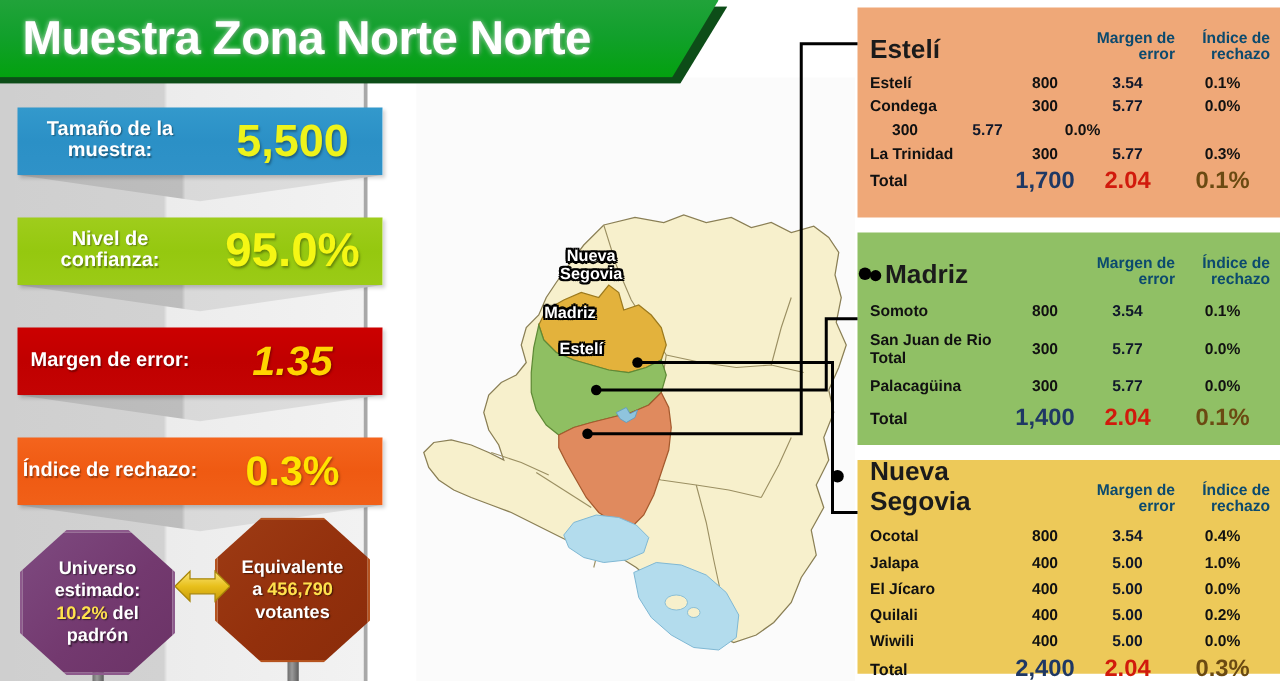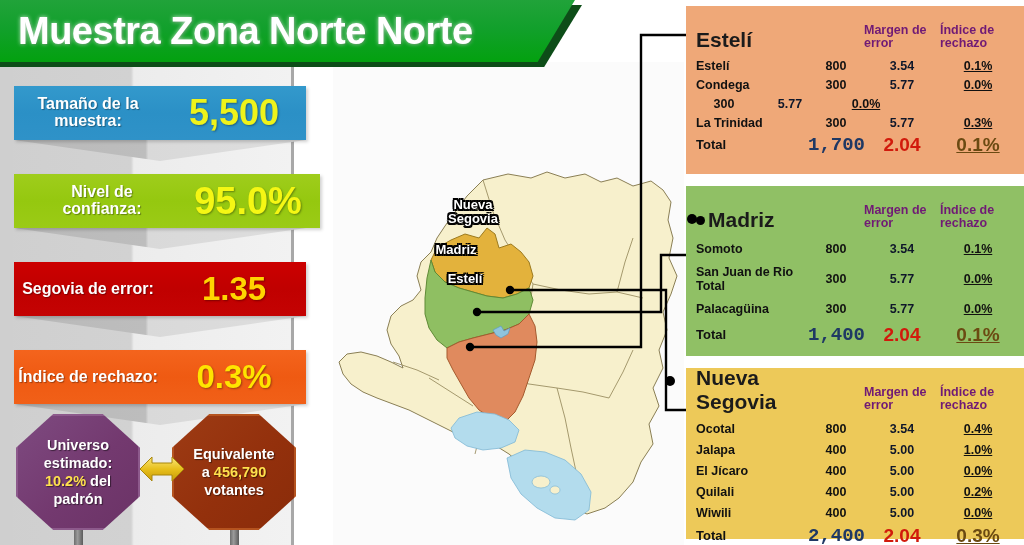--- a/index.html
+++ b/index.html
@@ -98,7 +98,7 @@
     margin-right:3px;display:none;}
   .tbl.t2 .th-name .bullet{display:inline-block;}
   .th-n{width:56px;}
-  .th-me,.th-ir{width:76px;text-align:left;color:#701a75;font-size:12.5px;
+  .th-me,.th-ir{width:76px;text-align:right;color:#0c4a6e;font-size:12.5px;
     font-weight:bold;line-height:1.1;padding-bottom:5px;}
 
   .row{display:flex;align-items:center;min-height:19px;}

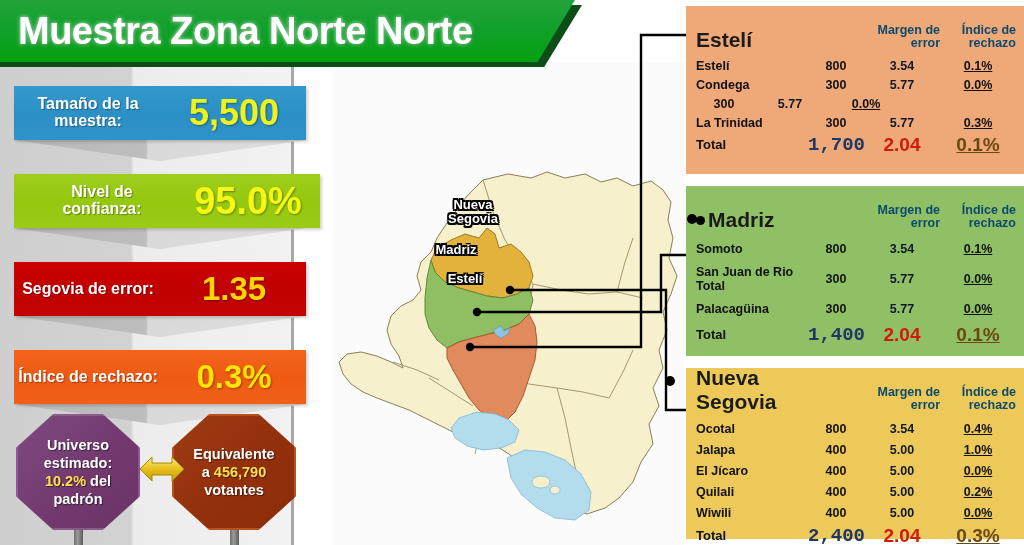--- a/index.html
+++ b/index.html
@@ -105,7 +105,7 @@
   .c-name{flex:1;color:#111;font-size:12.5px;font-weight:bold;line-height:1.12;}
   .c-n{width:56px;text-align:center;color:#111;font-size:12.5px;font-weight:bold;}
   .c-me{width:76px;text-align:center;color:#0f172a;font-size:12.5px;font-weight:bold;}
-  .c-ir{width:76px;text-align:center;color:#111;font-size:12.5px;font-weight:bold;text-decoration:underline;}
+  .c-ir{width:76px;text-align:center;color:#111;font-size:12.5px;font-weight:bold;}
 
   .row.total{min-height:24px;margin-top:1px;}
   .row.total .c-name{font-size:13px;}

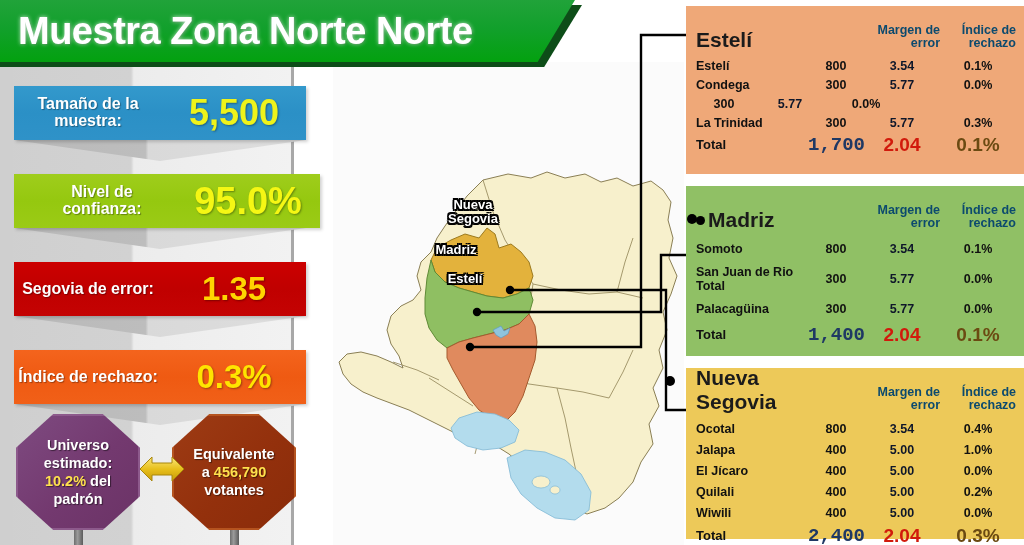--- a/index.html
+++ b/index.html
@@ -109,7 +109,7 @@
 
   .row.total{min-height:24px;margin-top:1px;}
   .row.total .c-name{font-size:13px;}
-  .row.total .c-n{font-size:19px;color:#1f3864;font-family:Liberation Mono, monospace;}
+  .row.total .c-n{font-size:19px;color:#1f3864;}
   .row.total .c-me{font-size:19px;color:#d11a0c;}
   .row.total .c-ir{font-size:19px;color:#6b4a12;}
   .tbl.t3 .row.total .c-ir{color:#6b4a12;}

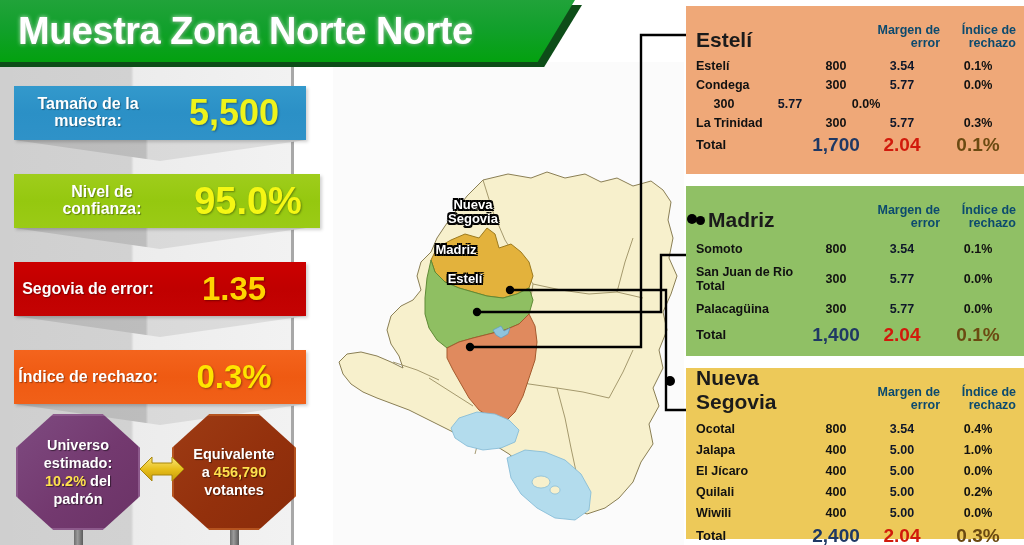--- a/index.html
+++ b/index.html
@@ -35,7 +35,7 @@
 
   .stat.s1{top:24px;background:linear-gradient(180deg,#3399cc 0%,#2b90c6 50%,#2f92c8 100%);}
   .stat.s1 .val{color:#eef31b;font-size:36px;}
-  .stat.s2{top:112px;background:linear-gradient(180deg,#9fcd1c 0%,#95c80f 50%,#9bcb16 100%);padding-left:14px;}
+  .stat.s2{top:112px;background:linear-gradient(180deg,#9fcd1c 0%,#95c80f 50%,#9bcb16 100%);}
   .stat.s2 .val{color:#f5f714;font-size:38px;}
   .stat.s3{top:200px;background:linear-gradient(180deg,#cc0000 0%,#c00000 50%,#c40303 100%);}
   .stat.s3 .val{color:#ffd400;font-size:33px;}

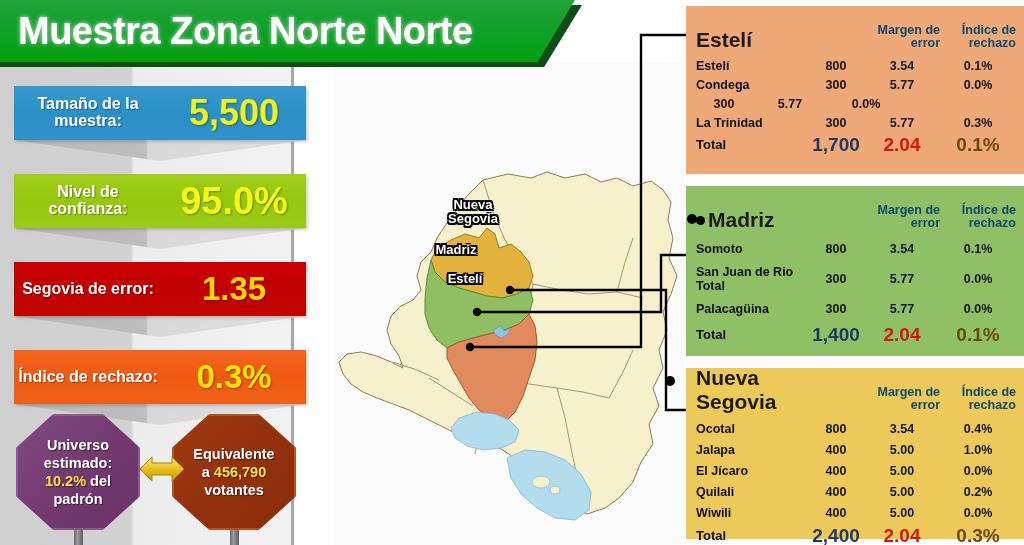--- a/index.html
+++ b/index.html
@@ -140,7 +140,7 @@
       <div class="val">95.0%</div>
     </div>
     <div class="stat s3">
-      <div class="lbl">Segovia de error:</div>
+      <div class="lbl">Margen de error:</div>
       <div class="val">1.35</div>
     </div>
     <div class="stat s4">

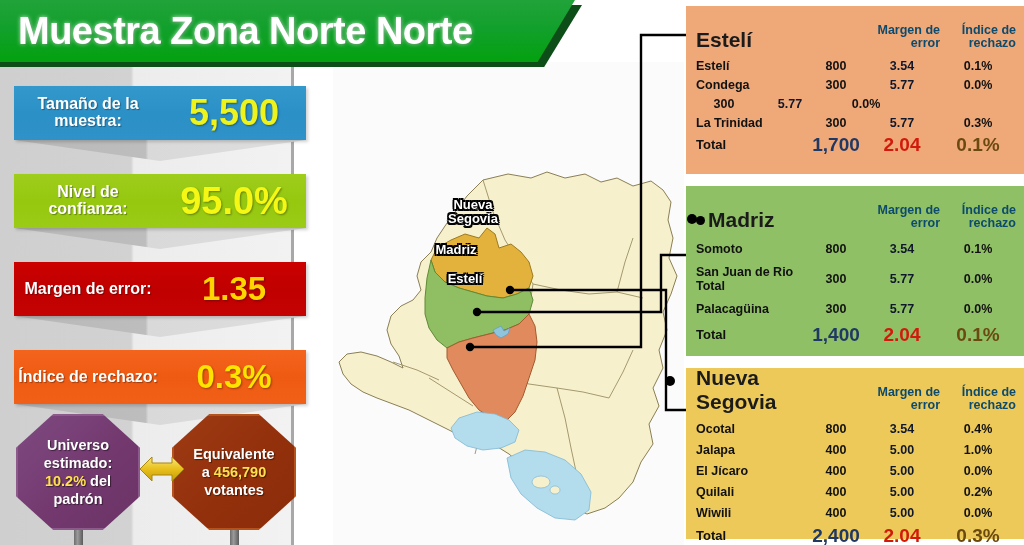--- a/index.html
+++ b/index.html
@@ -38,7 +38,7 @@
   .stat.s2{top:112px;background:linear-gradient(180deg,#9fcd1c 0%,#95c80f 50%,#9bcb16 100%);}
   .stat.s2 .val{color:#f5f714;font-size:38px;}
   .stat.s3{top:200px;background:linear-gradient(180deg,#cc0000 0%,#c00000 50%,#c40303 100%);}
-  .stat.s3 .val{color:#ffd400;font-size:33px;}
+  .stat.s3 .val{color:#ffd400;font-size:33px;font-style:italic;}
   .stat.s4{top:288px;background:linear-gradient(180deg,#f4641d 0%,#ef5a12 50%,#f16018 100%);}
   .stat.s4 .val{color:#ffe400;font-size:33px;}
 

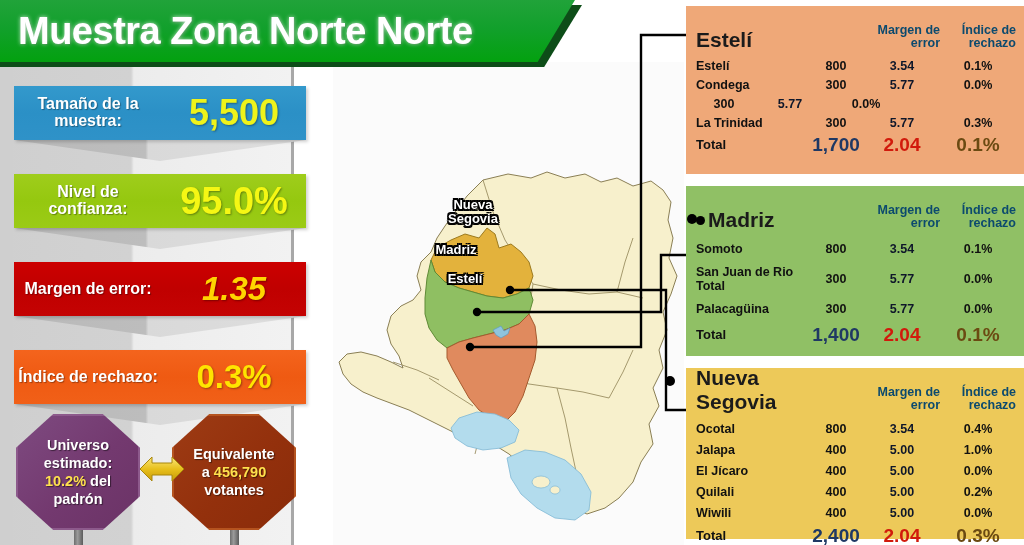--- a/index.html
+++ b/index.html
@@ -58,7 +58,7 @@
   .oct-inner .hi{color:#ffe14d;}
   .post{position:absolute;left:58px;top:108px;width:9px;height:34px;
     background:linear-gradient(90deg,#6d6d6d,#9a9a9a 40%,#5b5b5b);}
-  .sign.left{left:16px;top:414px;}
+  .sign.left{left:16px;top:424px;}
   .sign.left .oct{background:linear-gradient(135deg,#7e4a80 0%,#73396f 55%,#6b3366 100%);
     border:2px solid #8d5a8c;box-sizing:border-box;}
   .sign.right{left:172px;top:414px;}

